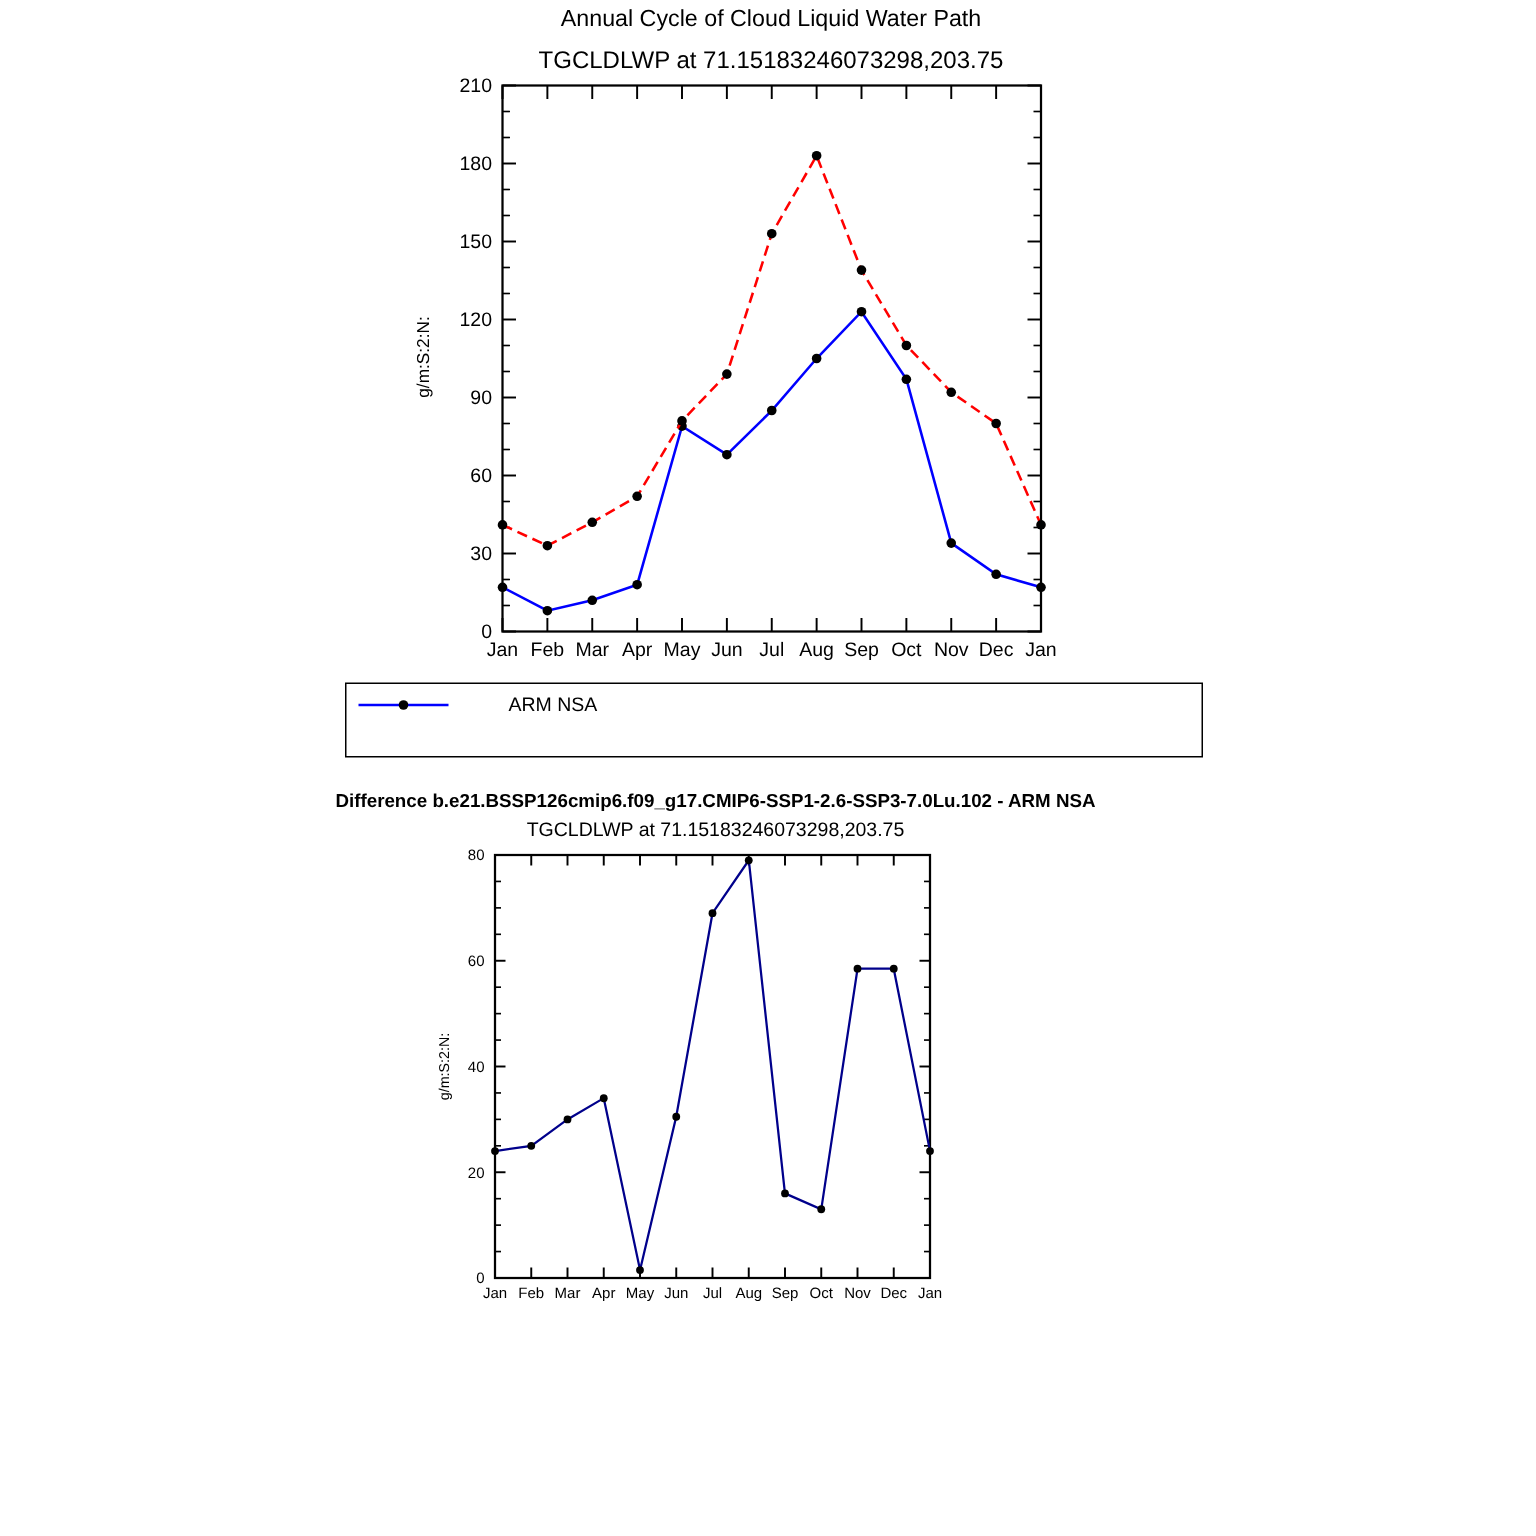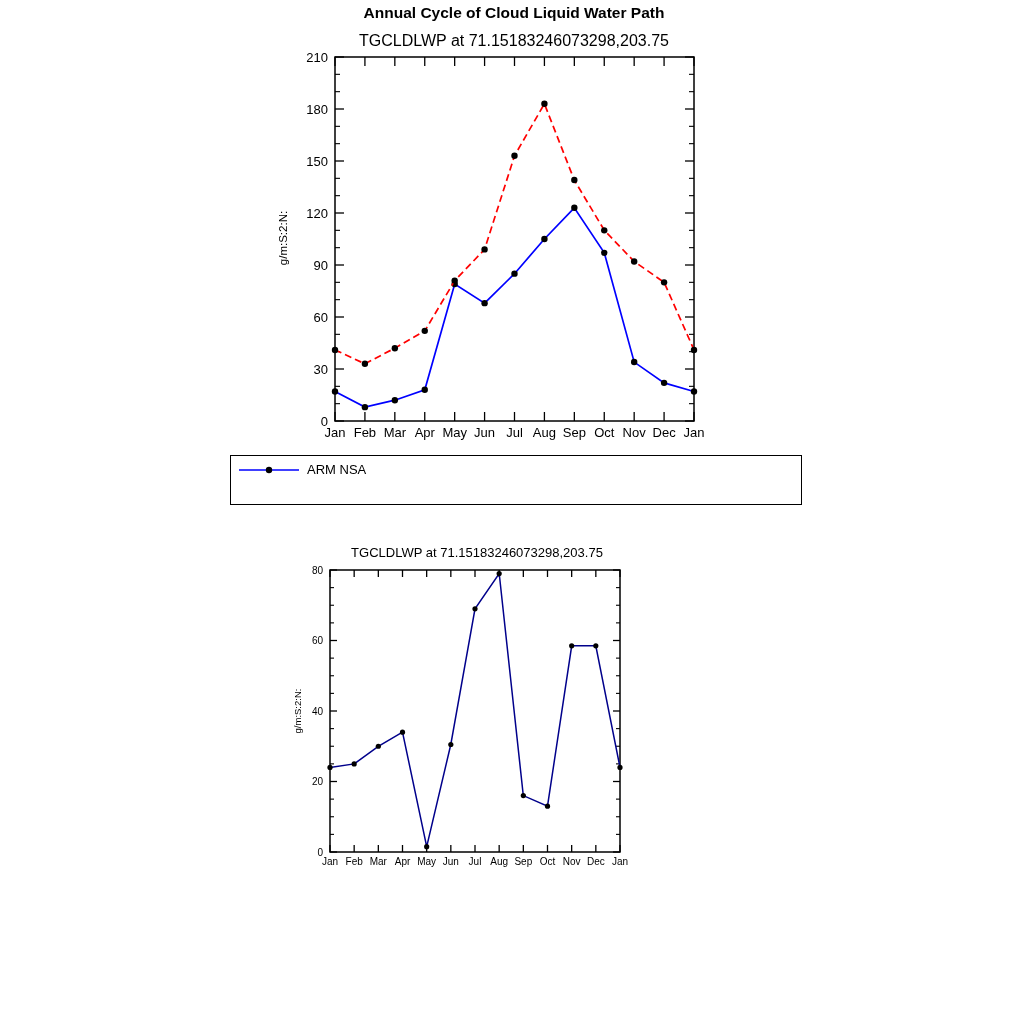--- a/index.html
+++ b/index.html
@@ -16,7 +16,7 @@
   #plots-svg text { font-family: "Liberation Sans", sans-serif; fill: #000000; }
 
   .chart-title { position: absolute; text-align: center; white-space: nowrap; }
-  #chart1-title    { left: 114px; top: 4px;   width: 800px; font-size: 15.5px; font-weight: bold; }
+  #chart1-title    { left: 114px; top: 4px;   width: 800px; font-size: 15.5px; font-weight: normal; }
   #chart1-subtitle { left: 114px; top: 32px;  width: 800px; font-size: 16px; }
   #chart2-title    { left: 77px;  top: 527px; width: 800px; font-size: 12.5px; font-weight: bold; }
   #chart2-subtitle { left: 77px;  top: 545px; width: 800px; font-size: 13px; }

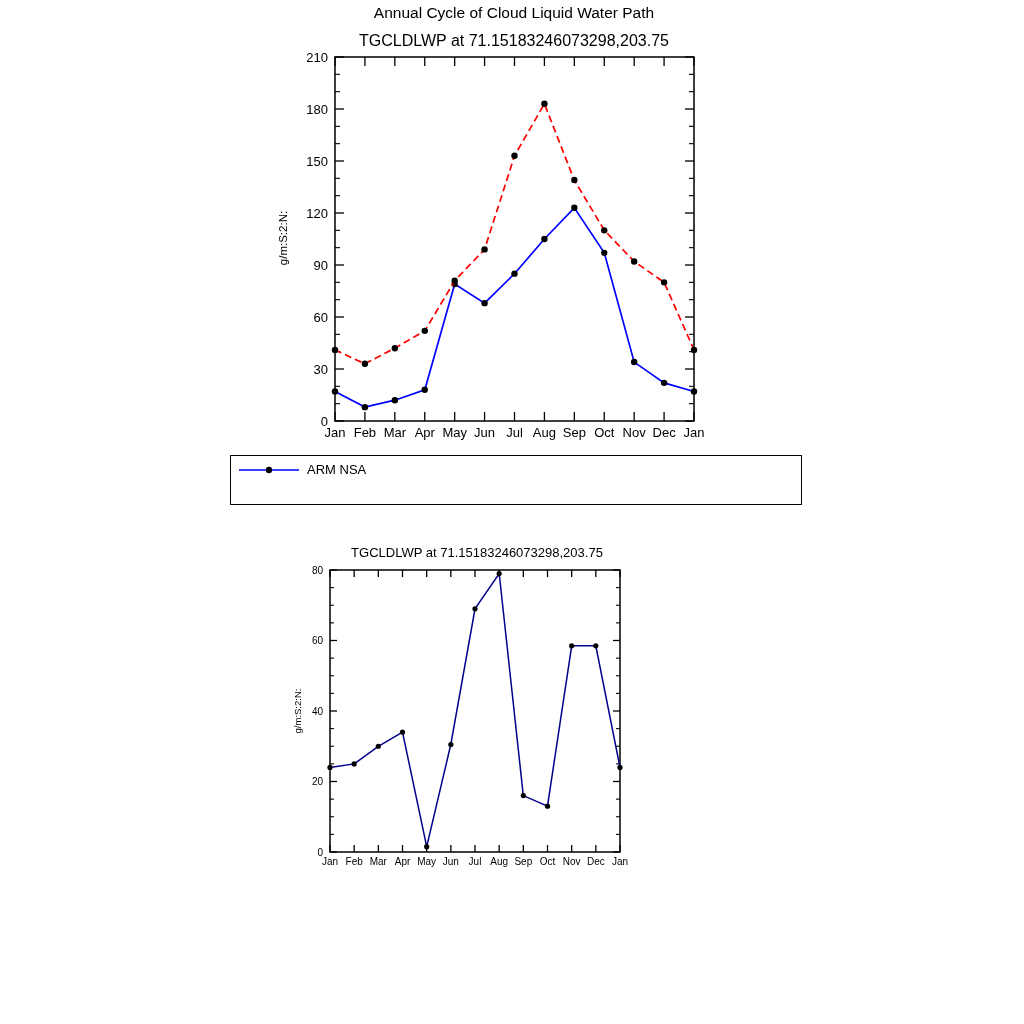--- a/index.html
+++ b/index.html
@@ -42,6 +42,7 @@
     align-items: center;
     height: 23px;
     padding-left: 7px;
+    gap: 32px;
   }
   .legend-sample { width: 64px; height: 16px; flex: 0 0 auto; }
   .legend-label { margin-left: 5px; font-size: 13px; white-space: nowrap; }

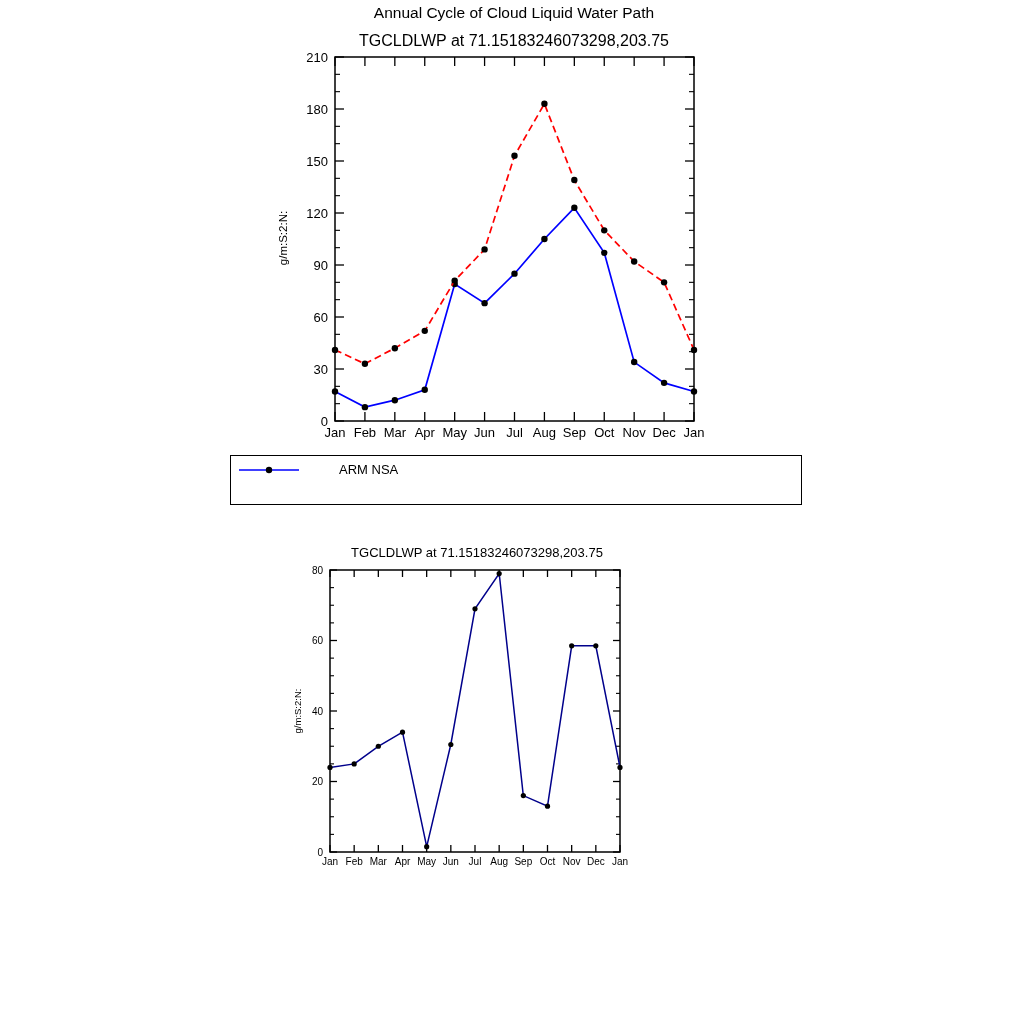--- a/index.html
+++ b/index.html
@@ -286,6 +286,7 @@
     </div>
   </div>
 
+  <div class="chart-title" id="chart2-title">Difference b.e21.BSSP126cmip6.f09_g17.CMIP6-SSP1-2.6-SSP3-7.0Lu.102 - ARM NSA</div>
   <div class="chart-title" id="chart2-subtitle">TGCLDLWP at 71.15183246073298,203.75</div>
   <div class="ylab" id="chart2-ylabel">g/m:S:2:N:</div>
 

